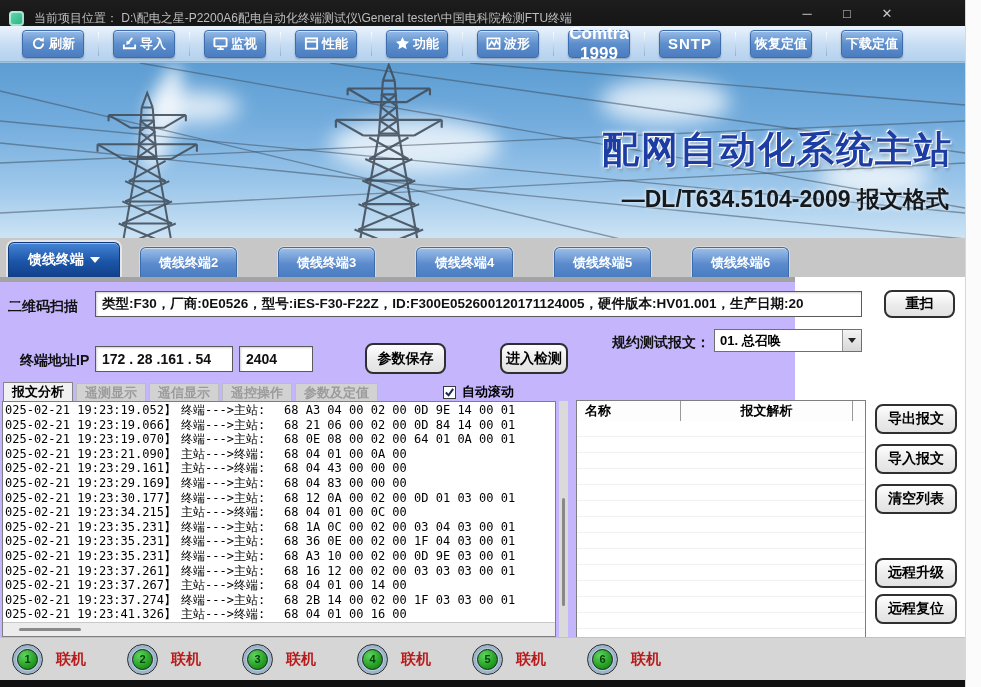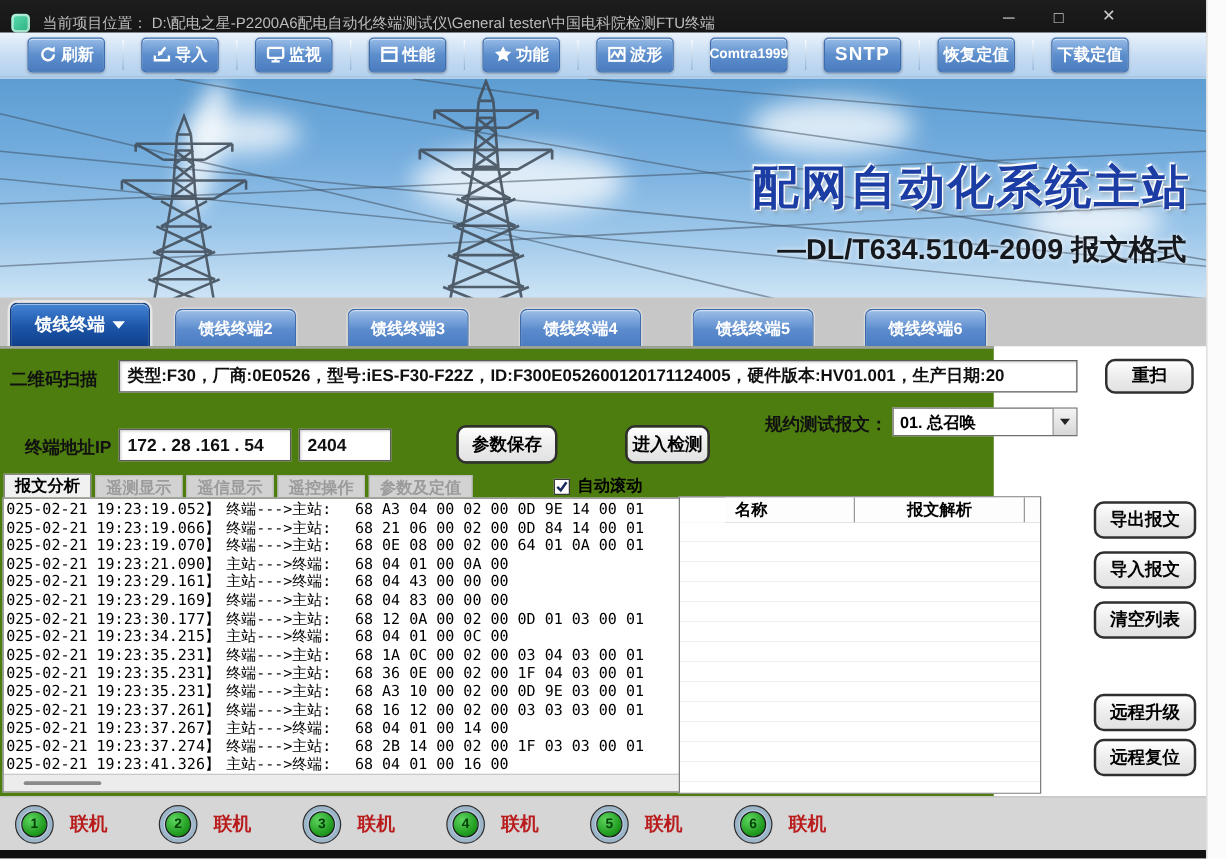--- a/index.html
+++ b/index.html
@@ -24,7 +24,7 @@
     color:#fff;display:flex;align-items:center;justify-content:center;gap:3px;font-size:13px;font-weight:bold;box-sizing:border-box;}
   .tb-sep{width:1px;height:24px;background:linear-gradient(180deg,rgba(255,255,255,.95),rgba(110,145,190,.55));margin:0 14px;flex:0 0 auto;}
   .tb-ico{width:15px;height:15px;flex:0 0 auto;}
-  .tb-btn.comtra{flex-direction:row;gap:0;font-size:11px;line-height:1.15;}
+  .tb-btn.comtra{flex-direction:column;gap:0;font-size:17px;line-height:1.15;}
   .tb-btn.sntp{font-size:15px;letter-spacing:1px;}
 
   

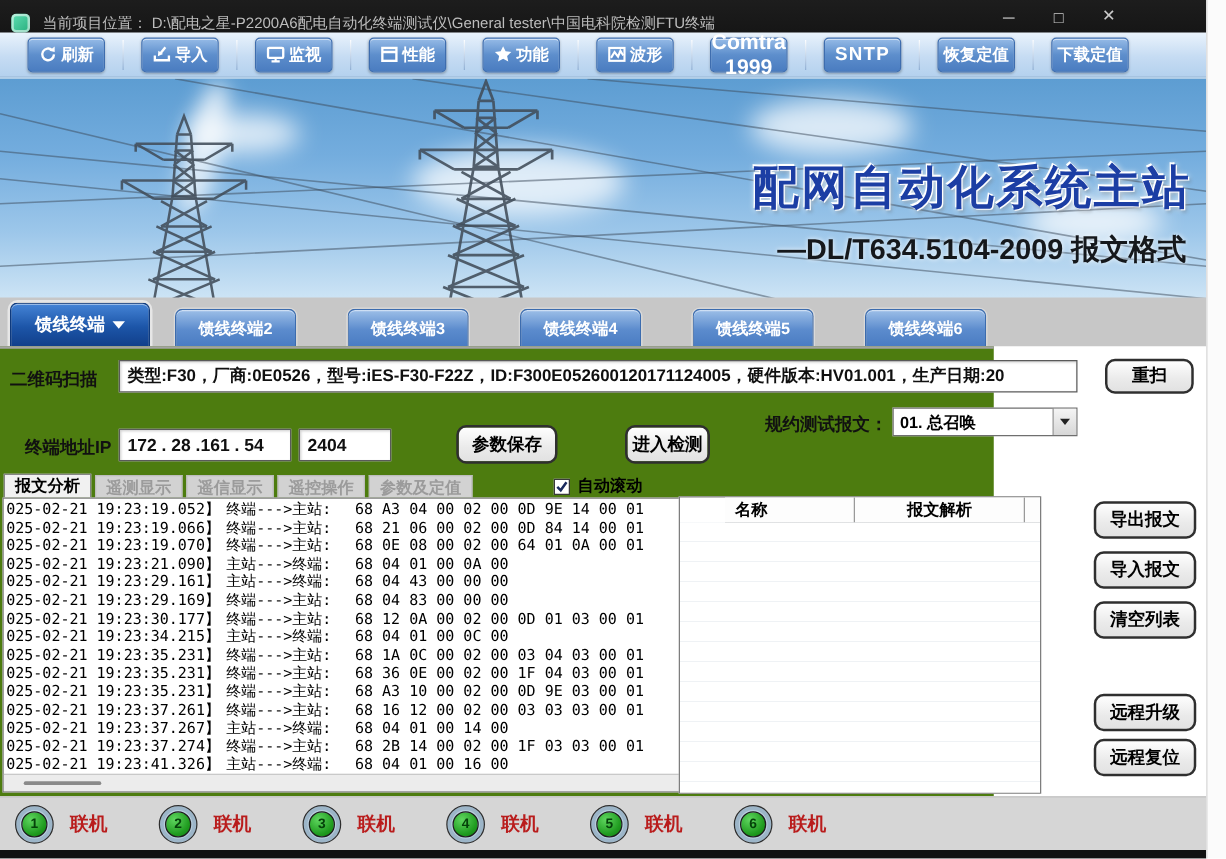--- a/index.html
+++ b/index.html
@@ -52,7 +52,7 @@
   .caret{width:0;height:0;border-left:5px solid transparent;border-right:5px solid transparent;border-top:6px solid #fff;}
 
   
-  .content{position:absolute;left:0;top:277px;width:795px;height:360px;background:#4d7c0f;border-top:2px solid #a3a3a3;box-sizing:border-box;}
+  .content{position:absolute;left:0;top:277px;width:795px;height:360px;background:#c4b5fd;border-top:5px solid #a3a3a3;box-sizing:border-box;}
   .lbl{position:absolute;font-size:14px;font-weight:bold;color:#111;white-space:nowrap;}
   .field{position:absolute;background:#fff;border:1px solid #5a5a5a;box-sizing:border-box;display:flex;align-items:center;
     font-size:14px;font-weight:bold;color:#101010;padding:0 6px;white-space:nowrap;overflow:hidden;

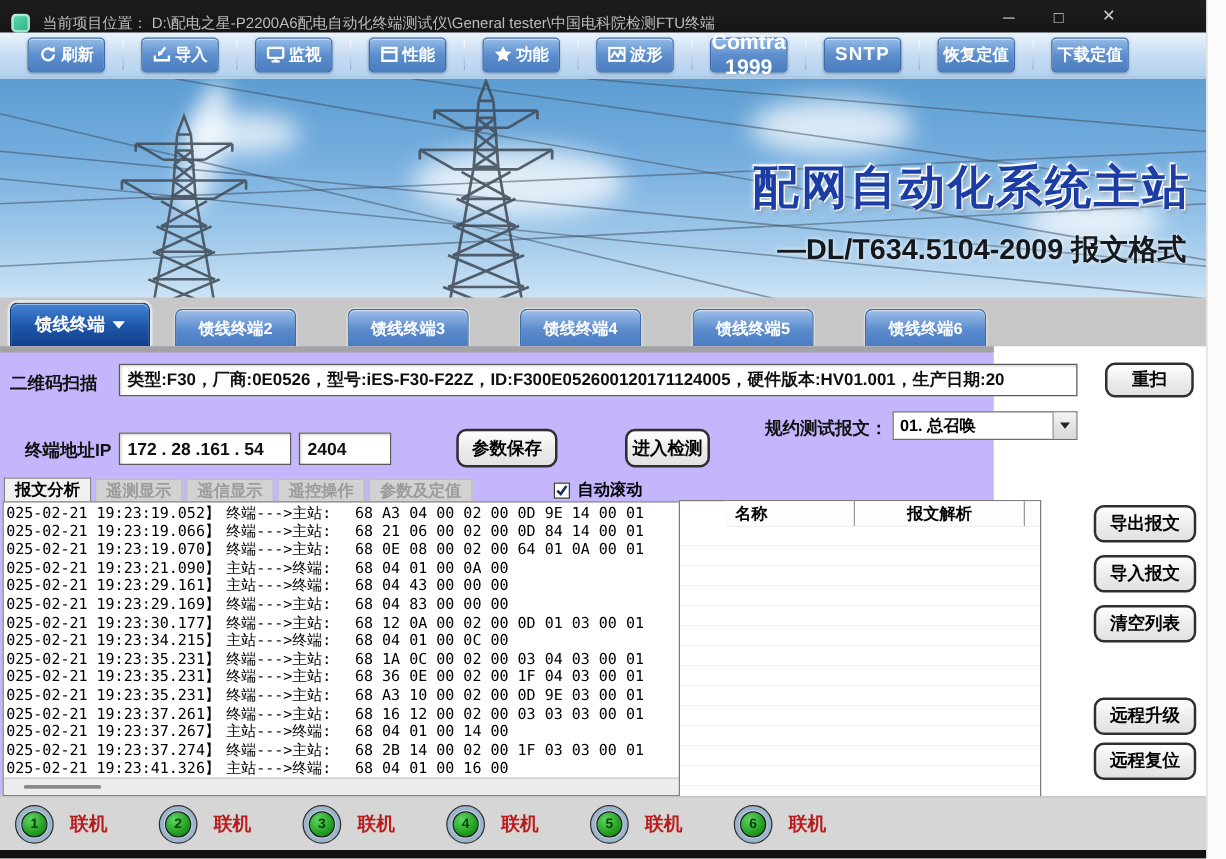--- a/index.html
+++ b/index.html
@@ -93,7 +93,7 @@
   .vthumb{position:absolute;left:3px;top:97px;width:3px;height:108px;background:#888;border-radius:2px;}
 
   
-  .ptable{position:absolute;left:543px;top:118px;width:290px;height:238px;background:#fff;border:1px solid #7e7e7e;box-sizing:border-box;padding-left:36px;}
+  .ptable{position:absolute;left:576px;top:118px;width:290px;height:238px;background:#fff;border:1px solid #7e7e7e;box-sizing:border-box;}
   .pt-head{display:flex;height:20px;border-bottom:1px solid #a8a8a8;background:#fdfdfd;font-size:13px;font-weight:bold;color:#000;}
   .pt-h1{width:104px;border-right:1px solid #9a9a9a;display:flex;align-items:center;padding-left:8px;box-sizing:border-box;}
   .pt-h2{flex:1;display:flex;align-items:center;justify-content:center;border-right:1px solid #9a9a9a;}

